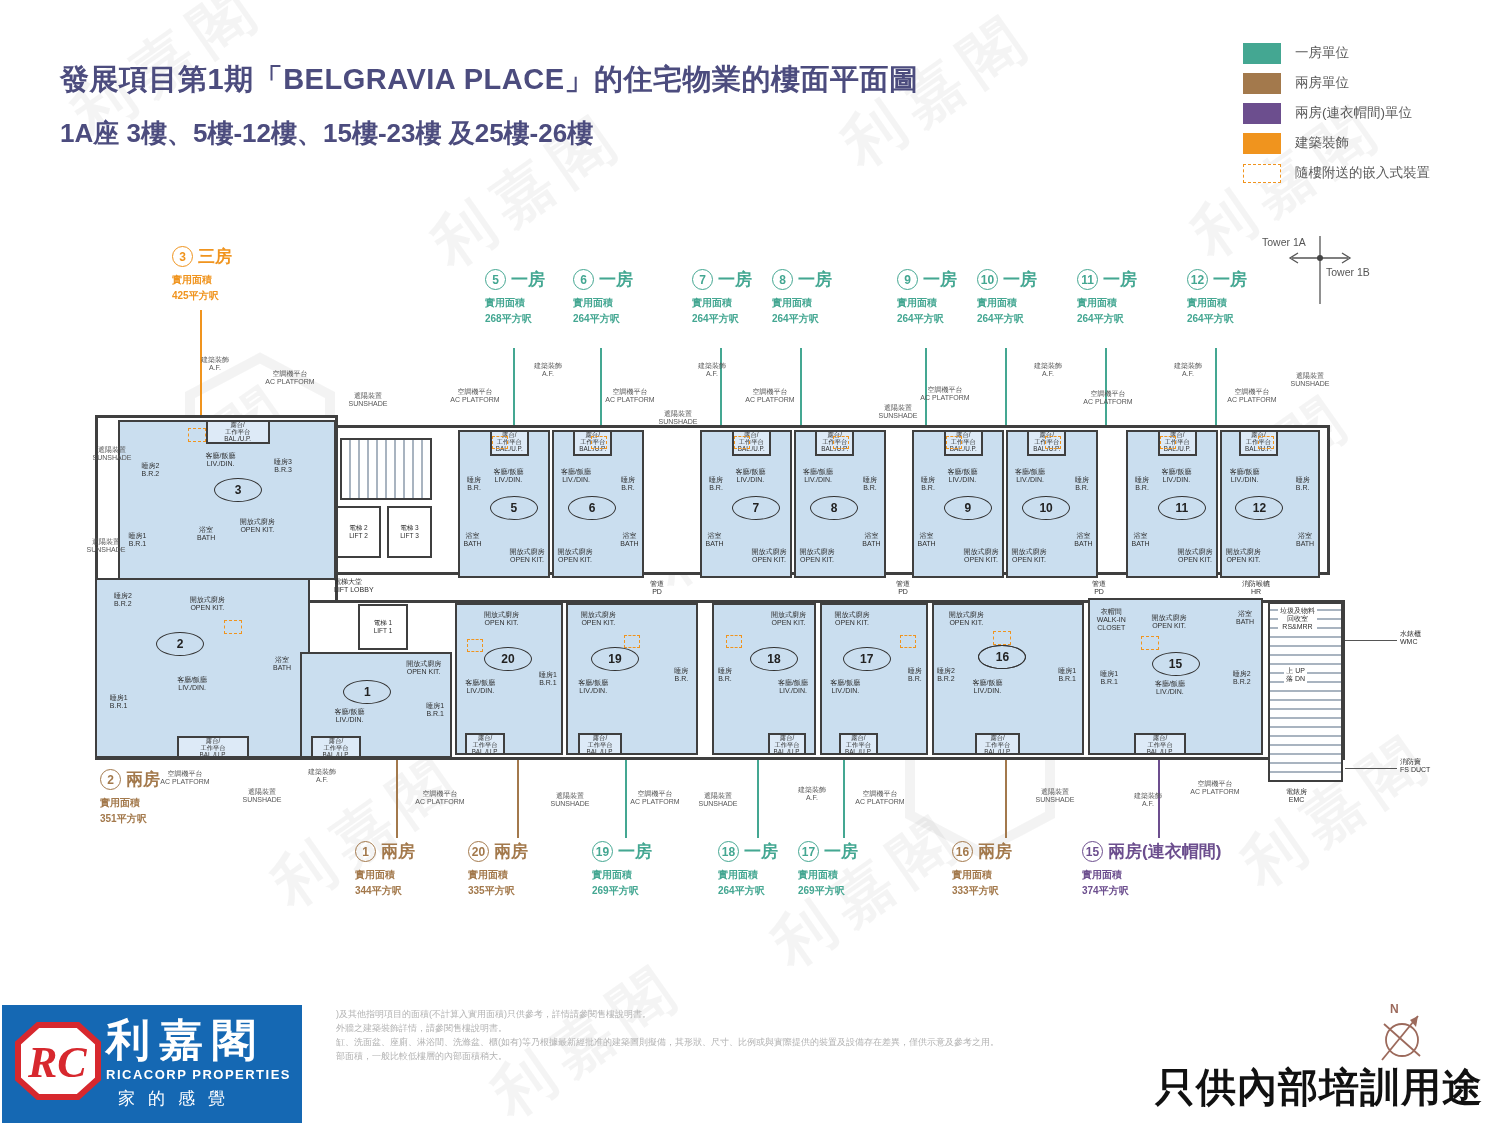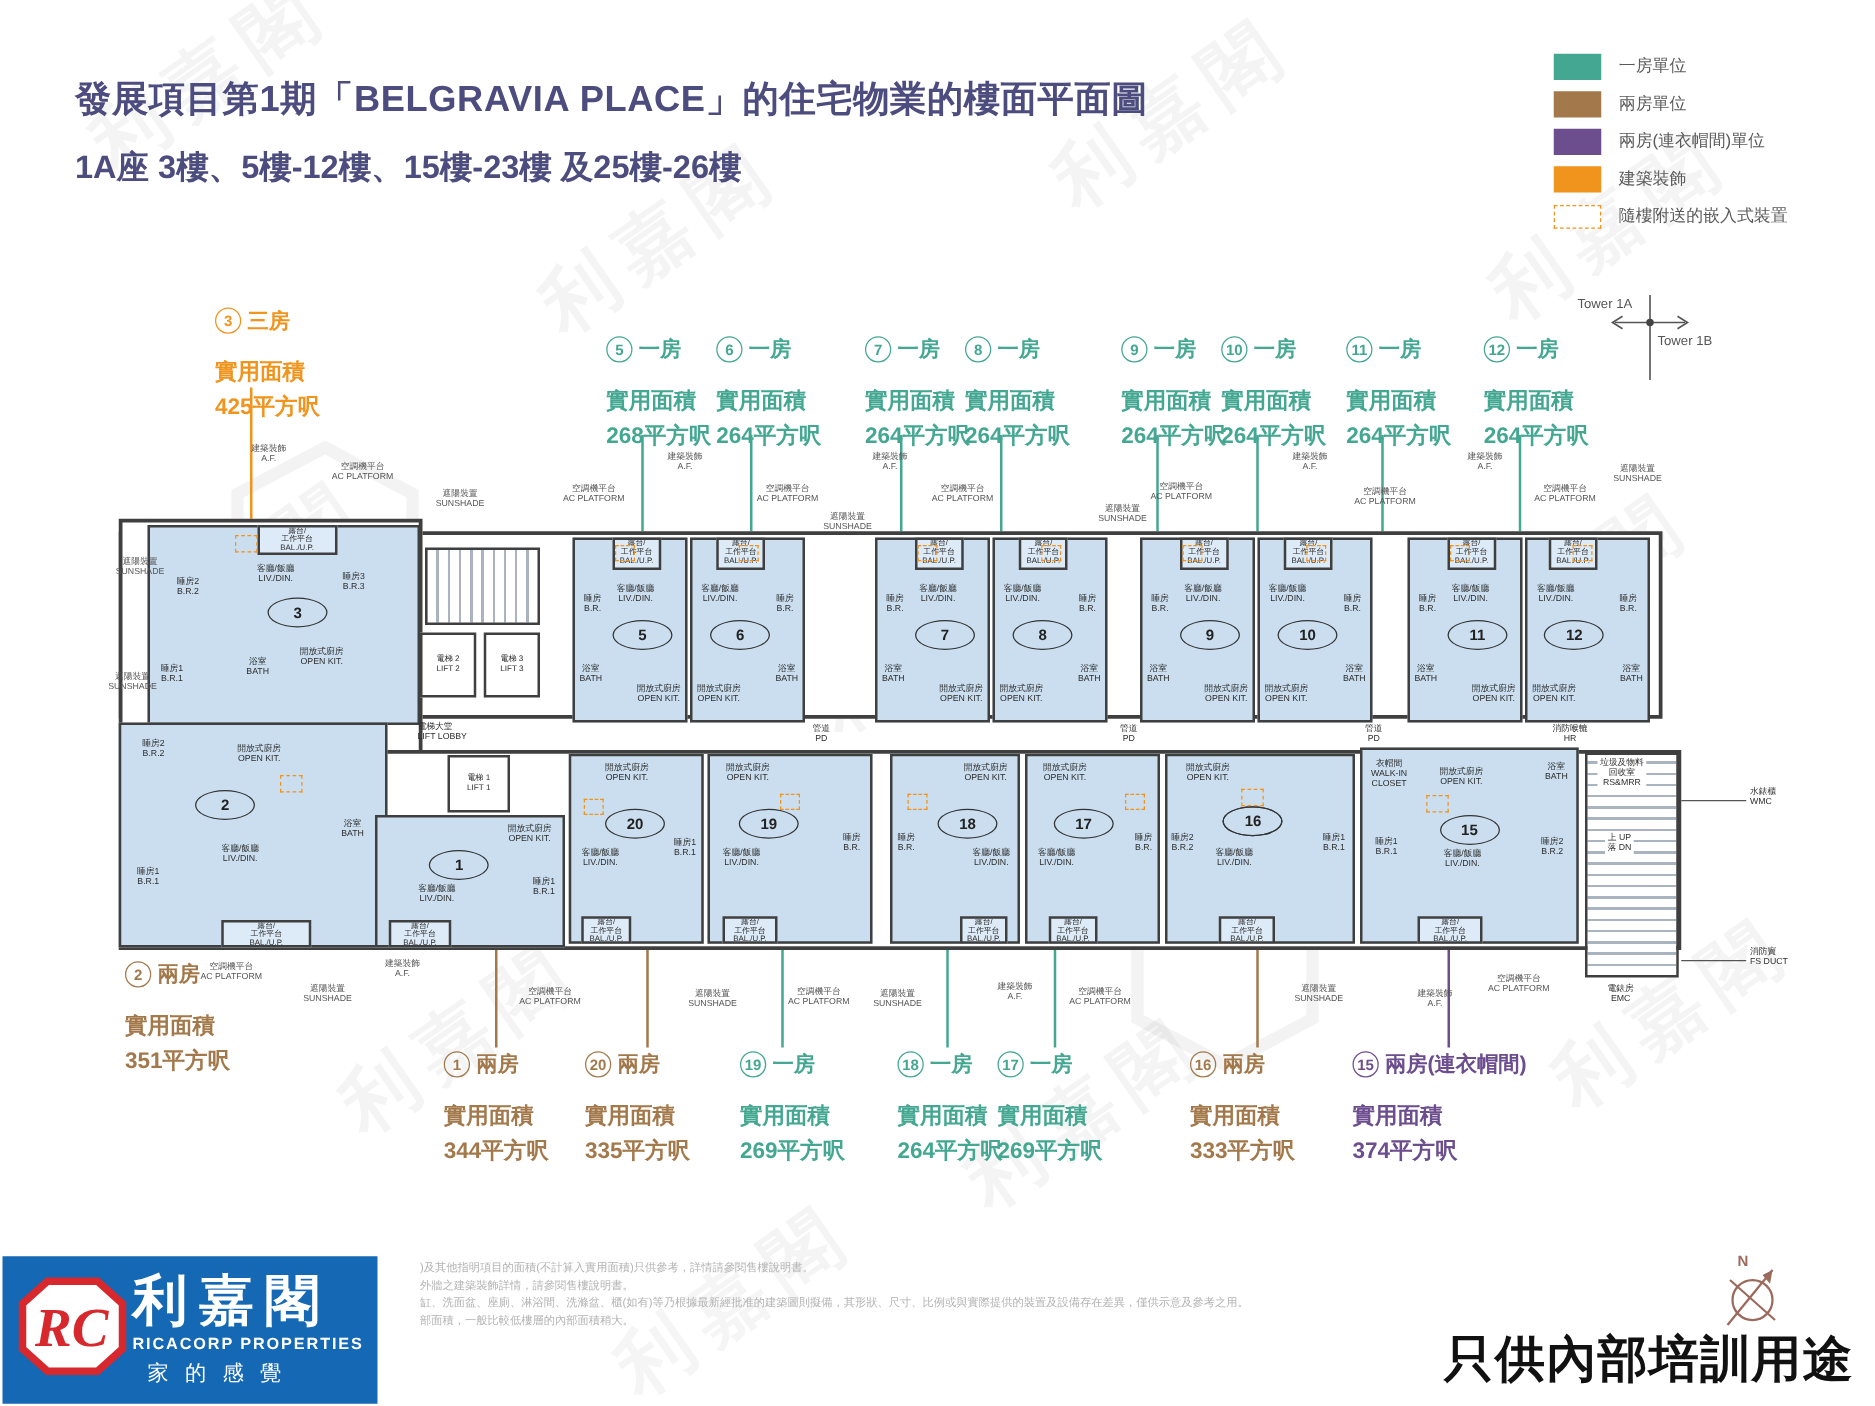--- a/index.html
+++ b/index.html
@@ -24,7 +24,7 @@
   .co-num{display:inline-block;min-width:21px;height:21px;border:1.6px solid currentColor;
           border-radius:50%;font-size:12px;line-height:21px;text-align:center;margin-right:5px;
           font-weight:bold;padding:0 1px;box-sizing:border-box;}
-  .co-area{font-size:18px;font-weight:bold;line-height:1.55;margin-top:16px;white-space:pre-line;}
+  .co-area{font-size:10px;font-weight:bold;line-height:1.55;margin-top:4px;white-space:pre-line;}
   .t{color:#44a792}.bn{color:#a3794c}.pp{color:#6c4e8e}.og{color:#f0941e}
   .lead{position:absolute;width:2px;}
   

